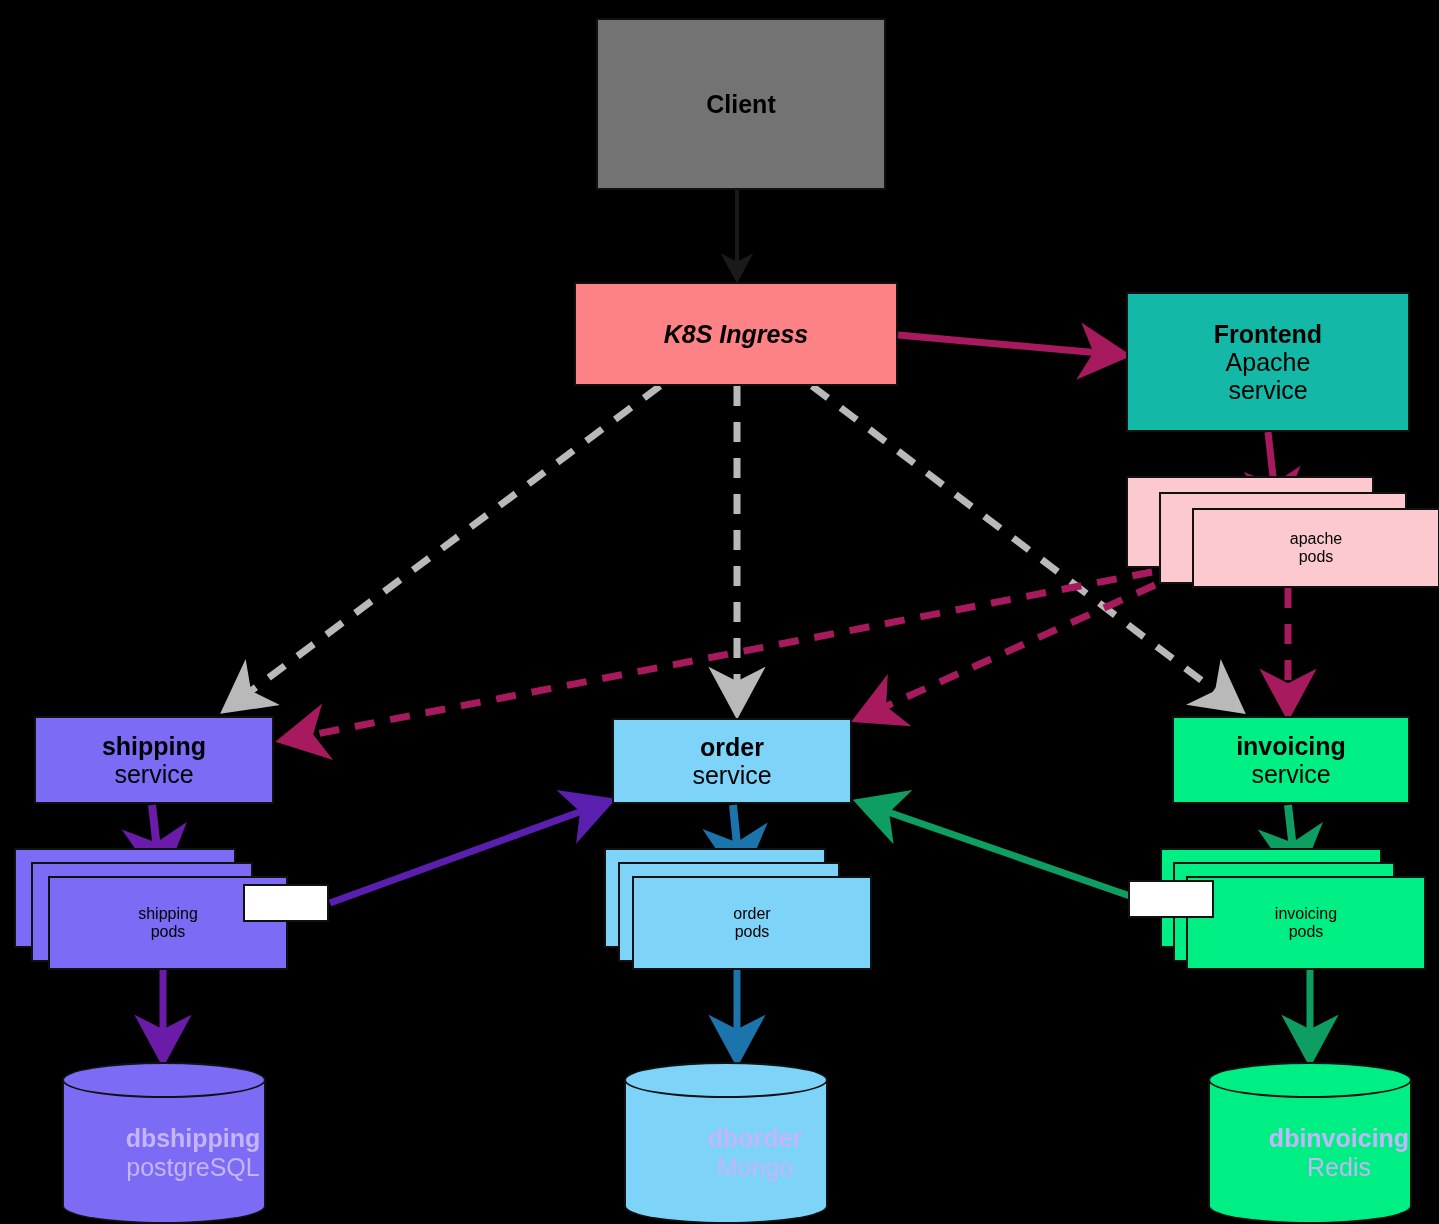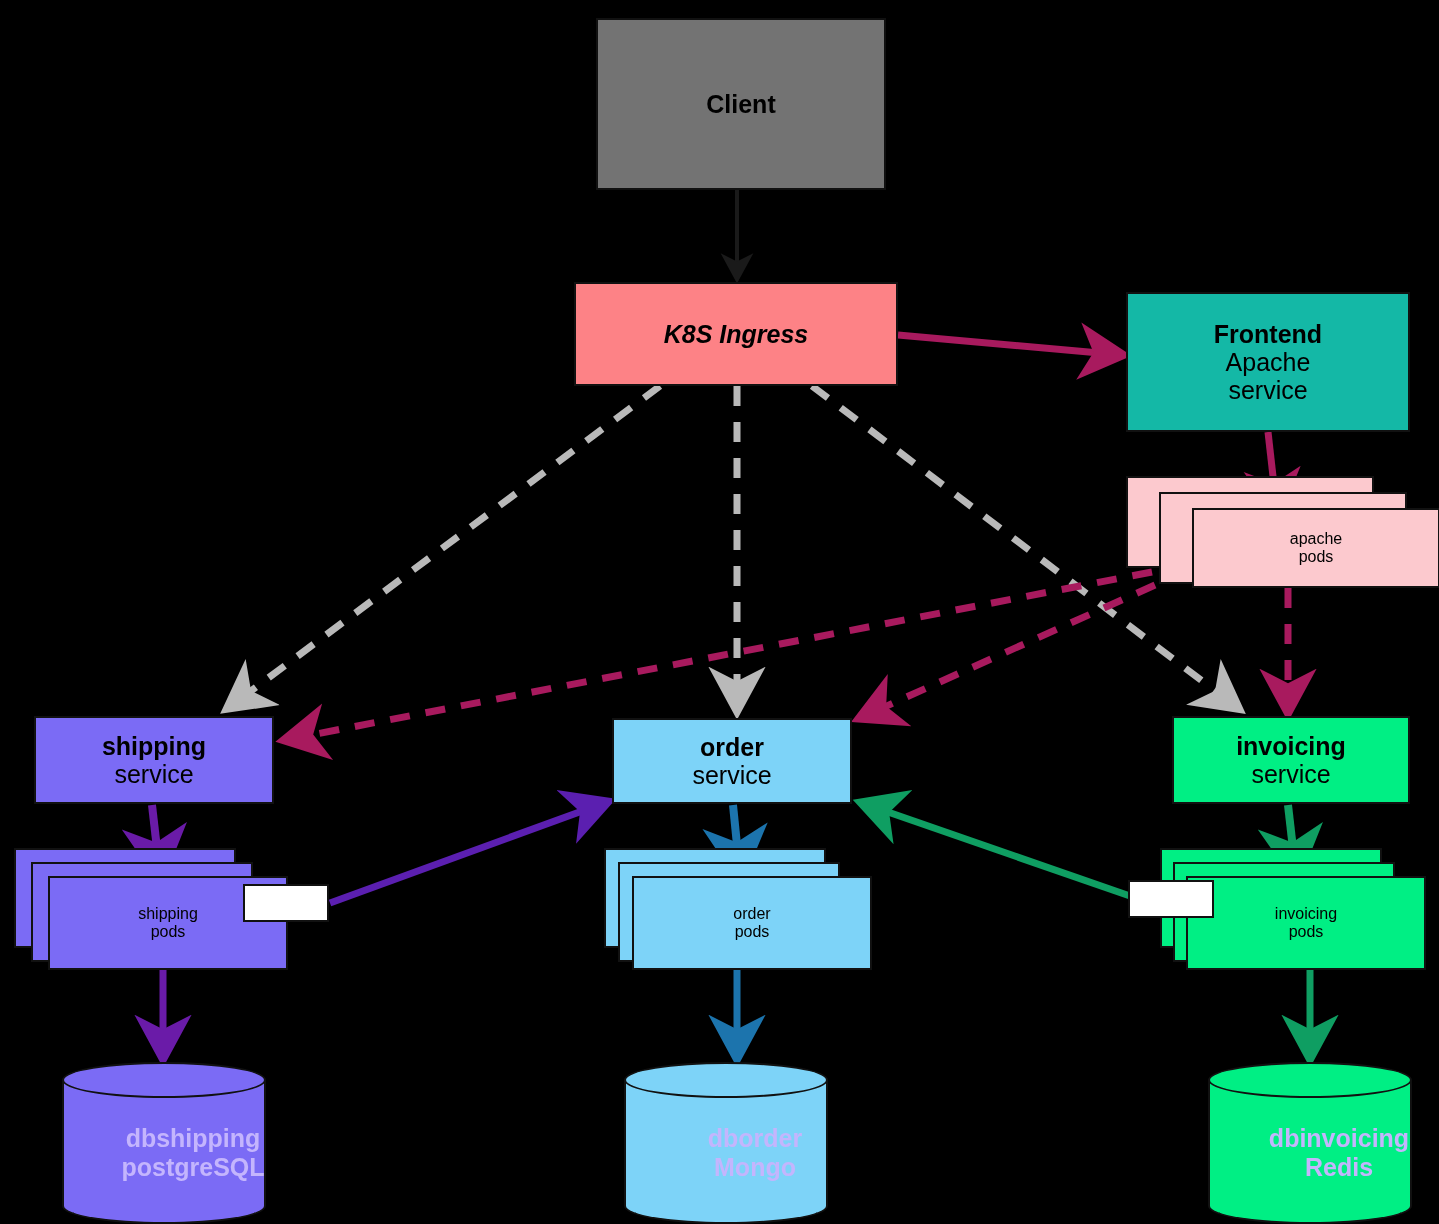--- a/index.html
+++ b/index.html
@@ -21,7 +21,7 @@
   .cyl .top{position:absolute;left:0;top:0;box-sizing:border-box;border:2px solid #111;border-radius:50%;}
   .cyl .lbl{position:absolute;left:0;width:100%;text-align:center;color:#c4b5fd;line-height:1.14;margin-left:29px;}
   .cyl .t1{font-weight:bold;font-size:25px;display:block;}
-  .cyl .t2{font-weight:bold;font-size:25px;display:block;}
+  .cyl .t2{font-weight:normal;font-size:25px;display:block;}
   .whitebox{position:absolute;background:#fff;border:2px solid #111;box-sizing:border-box;}
 </style>
 </head>

